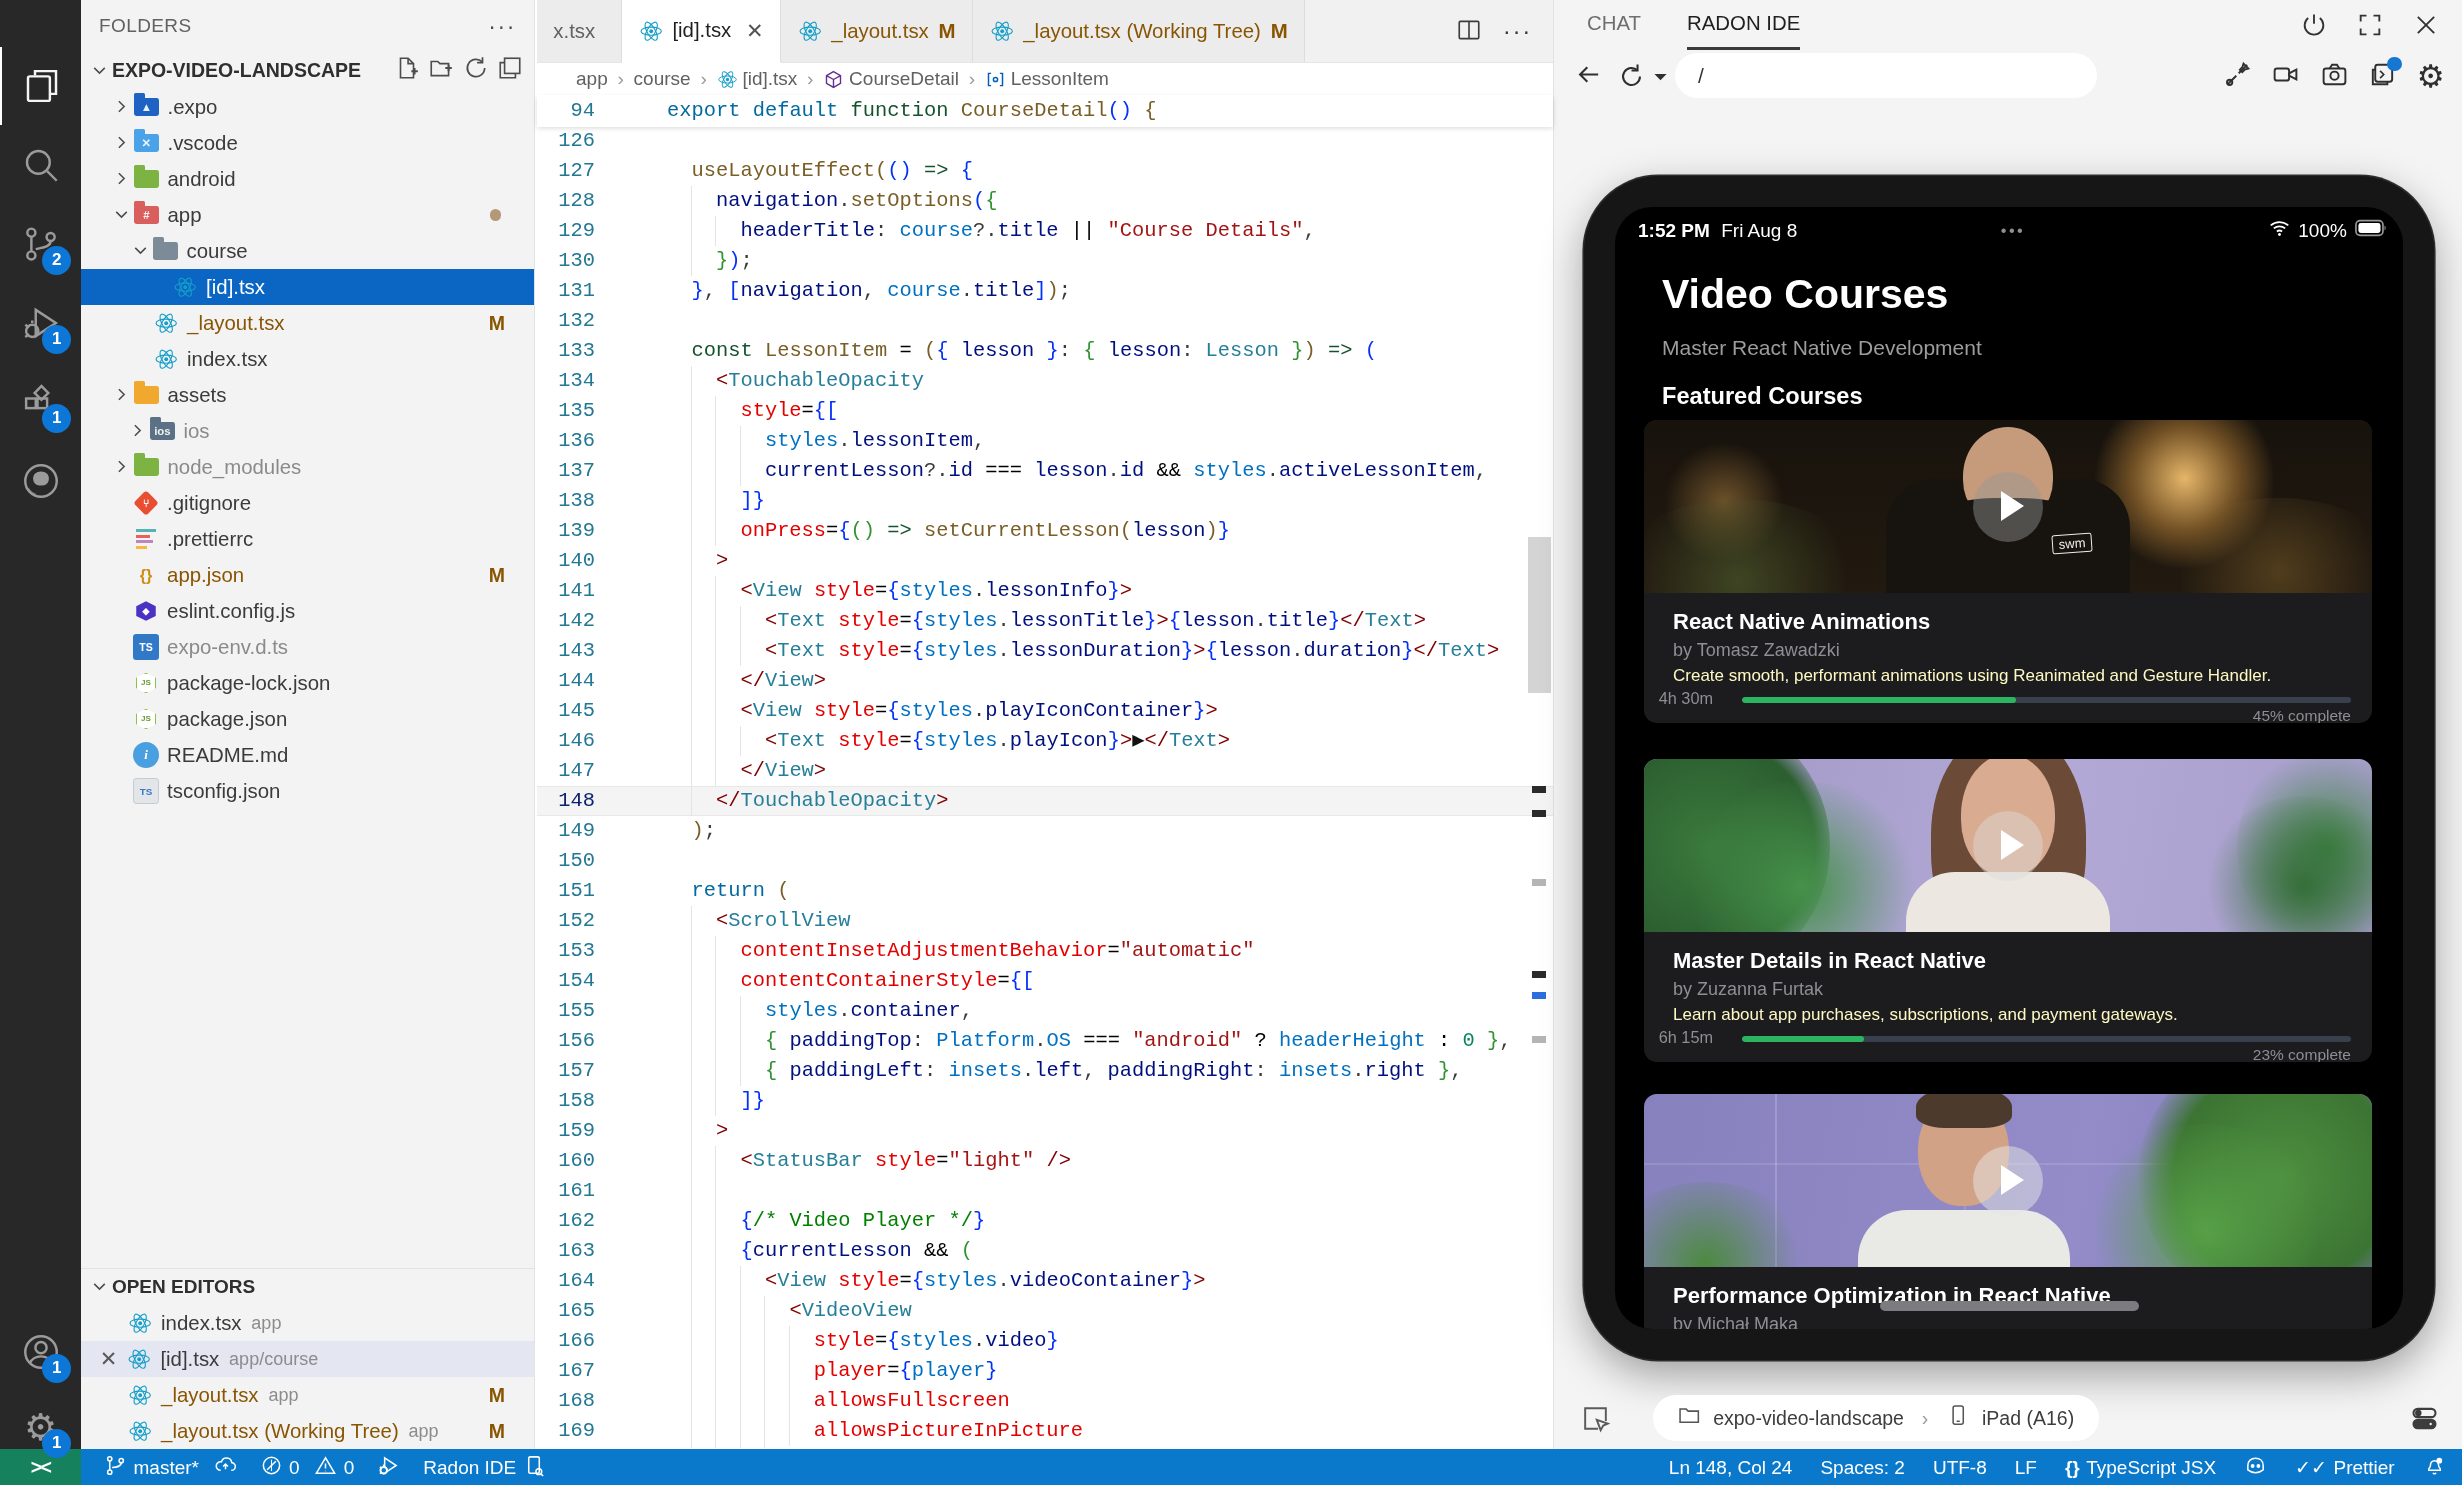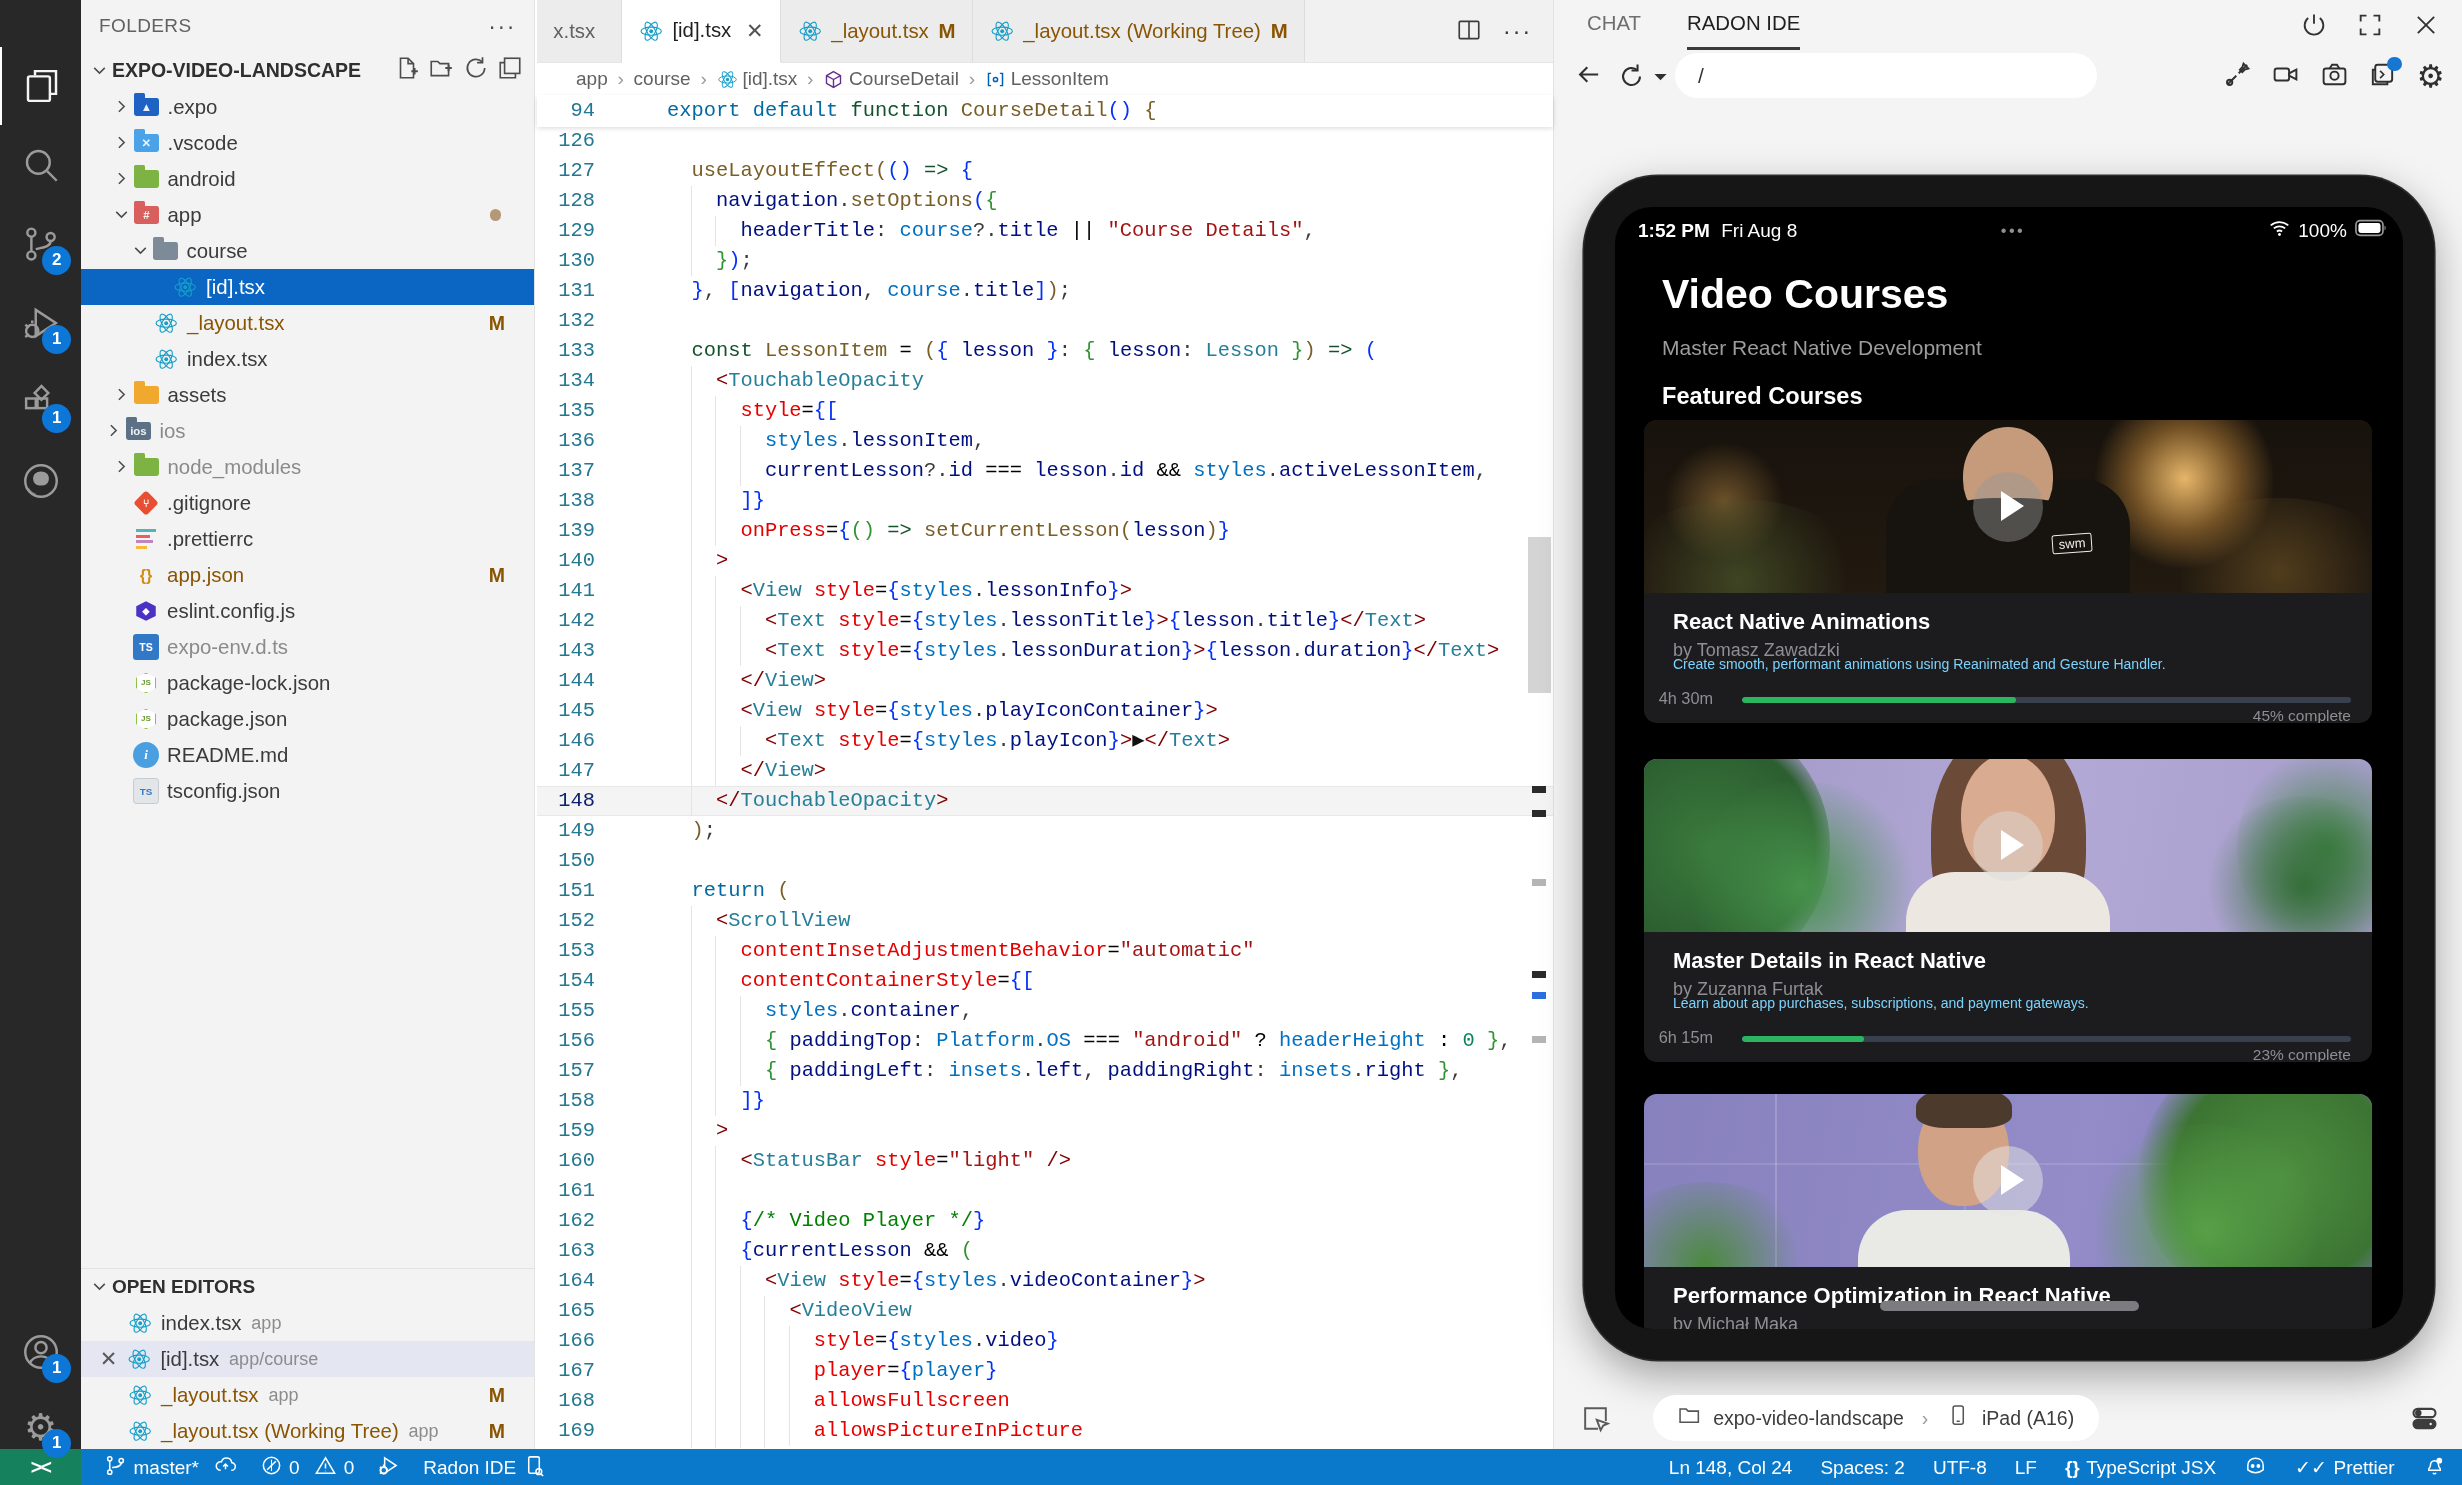--- a/index.html
+++ b/index.html
@@ -355,7 +355,7 @@
         <span class="lbl">assets</span>
         <span class="grow"></span>
       </div>
-      <div class="trow dim" style="padding-left:20px">
+      <div class="trow dim" style="padding-left:44px">
         <span class="chev">
           <svg viewBox="0 0 24 24" fill="none" stroke="currentColor" stroke-width="1.8">
             <path d="M9 6l6 6-6 6"></path>

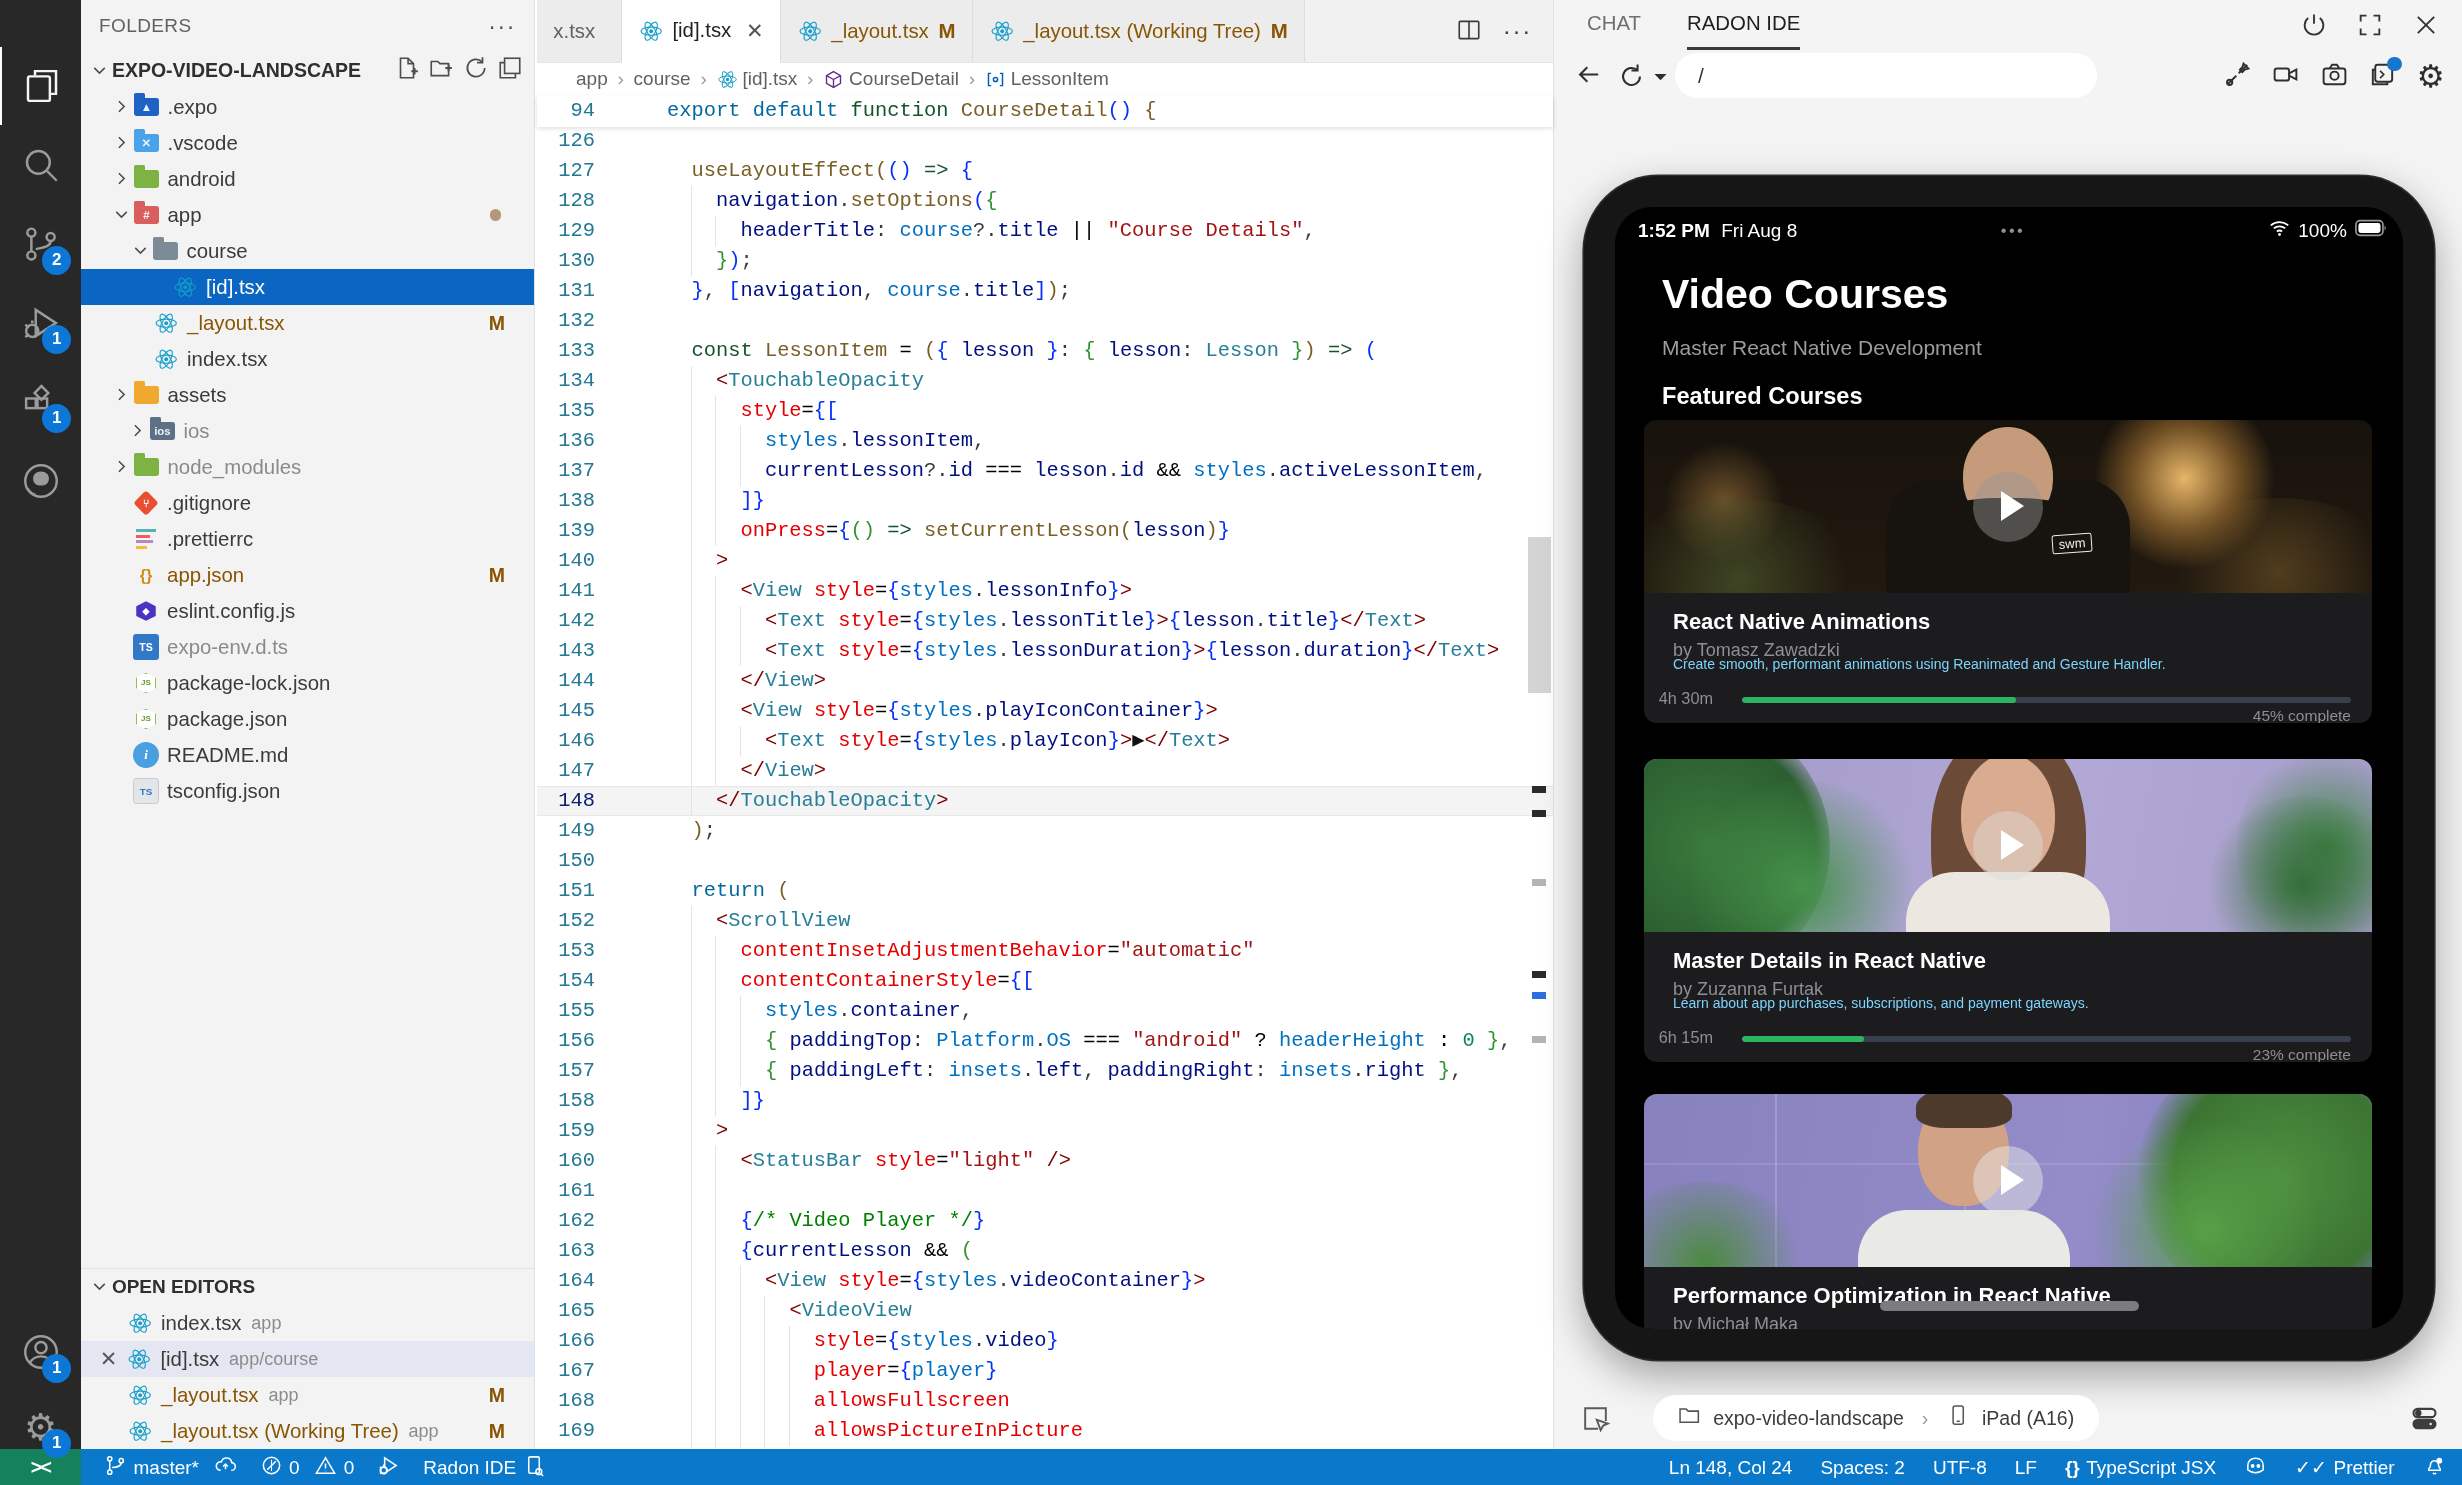--- a/index.html
+++ b/index.html
@@ -100,7 +100,7 @@
   .cinfo{position:relative;height:130px}
   .ctitle{position:absolute;left:29px;top:16.3px;color:#fff;font-size:22px;font-weight:700}
   .cby{position:absolute;left:29px;top:47px;color:#8e8e93;font-size:18px}
-  .cdesc{position:absolute;left:29px;top:63px;color:#7dd3fc;font-size:14px}
+  .cdesc{position:absolute;left:29px;top:73px;color:#fef9c3;font-size:17px}
   .cbar{position:absolute;left:98px;right:21px;top:104px;height:5.7px;border-radius:3.3px;background:#39404d;overflow:hidden}
   .cbar i{display:block;height:100%;background:#2bb560;border-radius:3.3px}
   .ctime{position:absolute;left:14.7px;top:96px;color:#8e8e93;font-size:16.3px}

